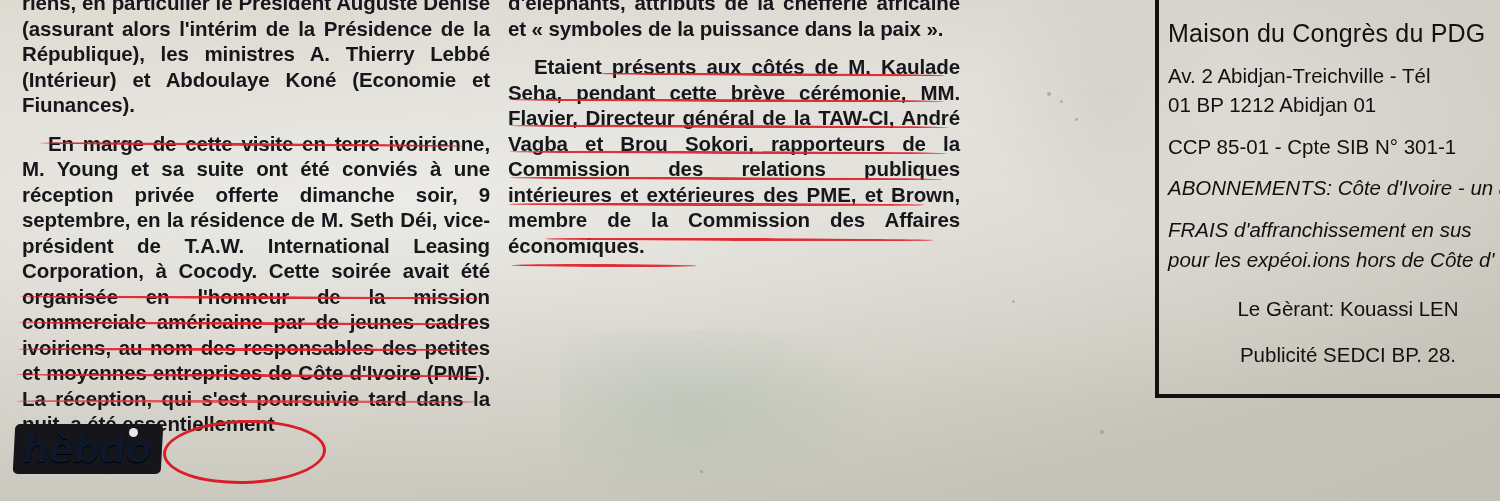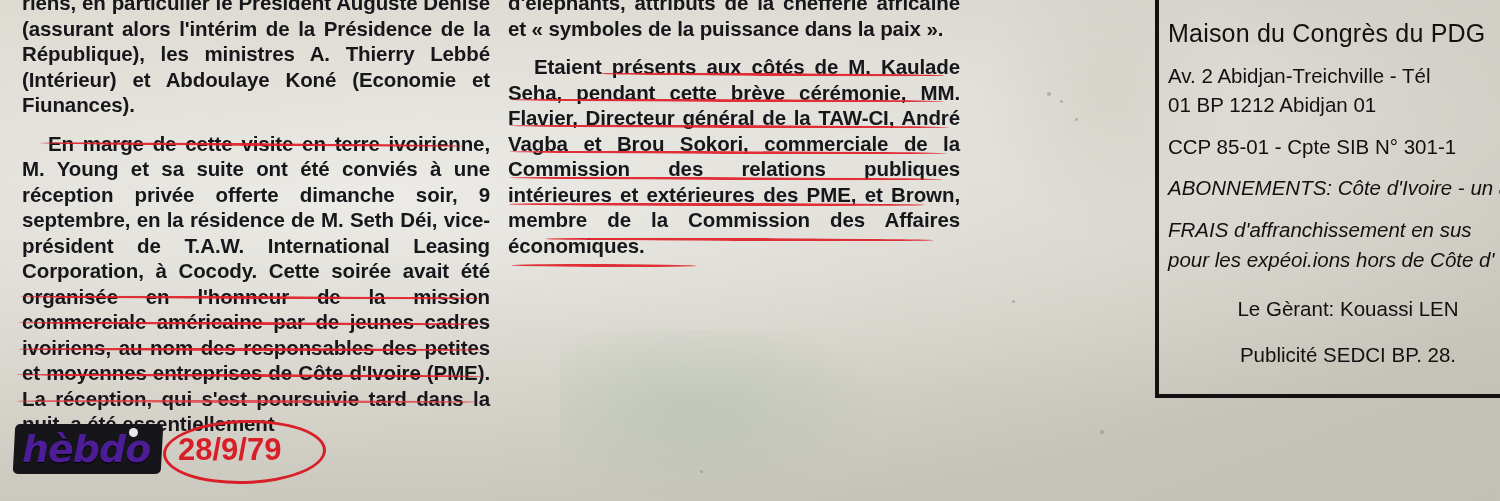--- a/index.html
+++ b/index.html
@@ -181,7 +181,7 @@
 
   <div class="col" id="col2">
     <p class="para">d'éléphants, attributs de la chefferie africaine et « symboles de la puissance dans la paix ».</p>
-    <p class="para indent">Etaient présents aux côtés de M. Kaulade Seha, pendant cette brève cérémonie, MM. Flavier, Directeur général de la TAW-CI, André Vagba et Brou Sokori, commerciale de la Commission des relations publiques intérieures et extérieures des PME, et Brown, membre de la Commission des Affaires économiques.</p>
+    <p class="para indent">Etaient présents aux côtés de M. Kaulade Seha, pendant cette brève cérémonie, MM. Flavier, Directeur général de la TAW-CI, André Vagba et Brou Sokori, rapporteurs de la Commission des relations publiques intérieures et extérieures des PME, et Brown, membre de la Commission des Affaires économiques.</p>
   </div>
 
   <div class="redline" style="left:40px; top:143px; width:424px; transform:rotate(0.4deg);"></div>

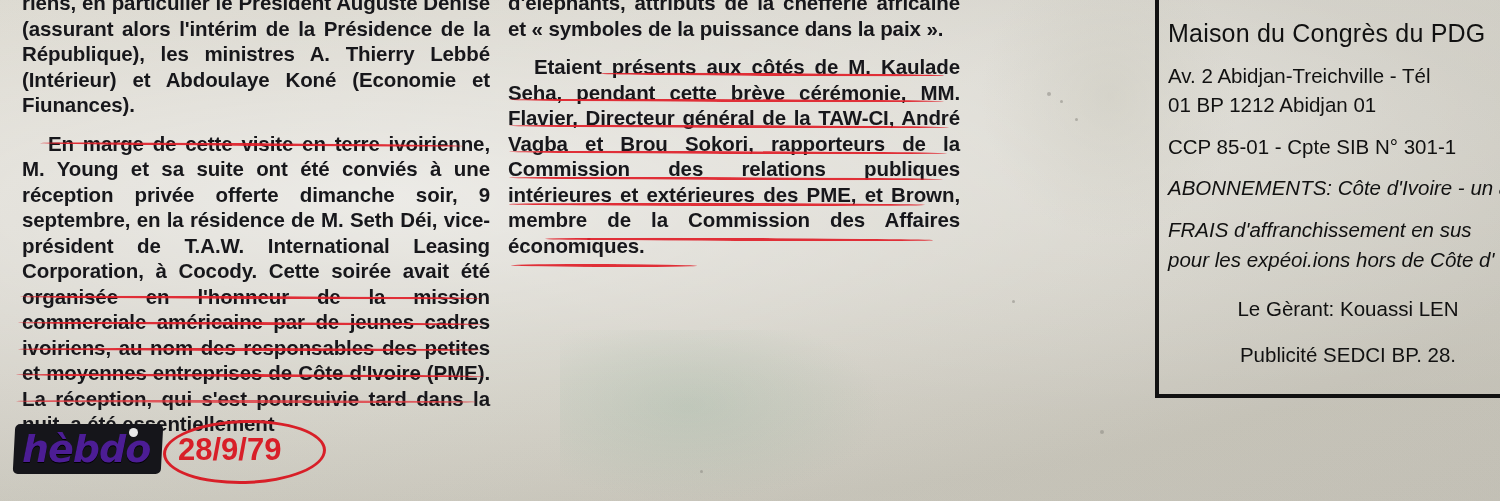--- a/index.html
+++ b/index.html
@@ -114,7 +114,7 @@
     top: 424px;
     width: 140px;
     height: 50px;
-    color: #4c1d95;
+    color: #0f172a;
     font-family: "DejaVu Sans", sans-serif;
     font-weight: 700;
     font-style: italic;

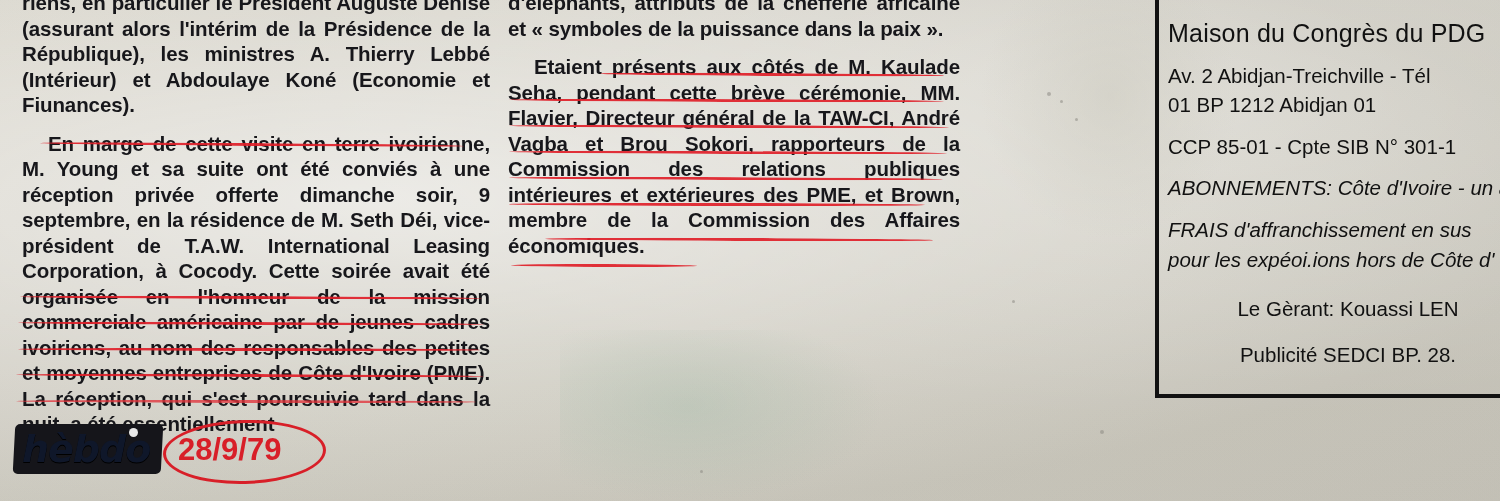--- a/index.html
+++ b/index.html
@@ -218,7 +218,6 @@
   <div id="logo-text">hèbdo</div>
   <div id="logo-dot"></div>
   <div id="date-circle"></div>
-  <div id="date">28/9/79</div>
 </div>
 
 </body></html>

